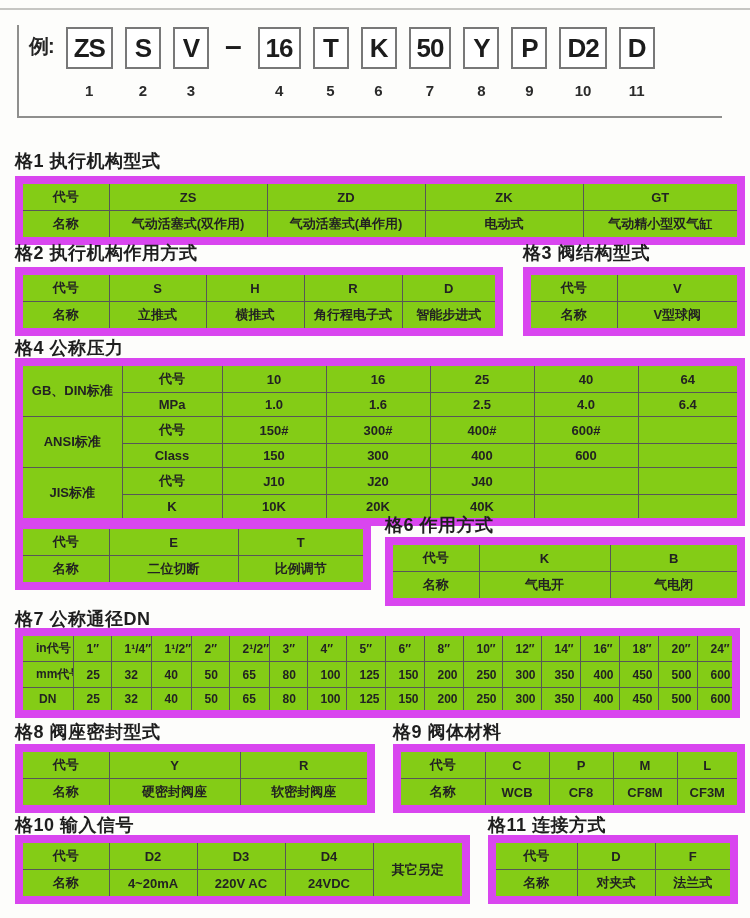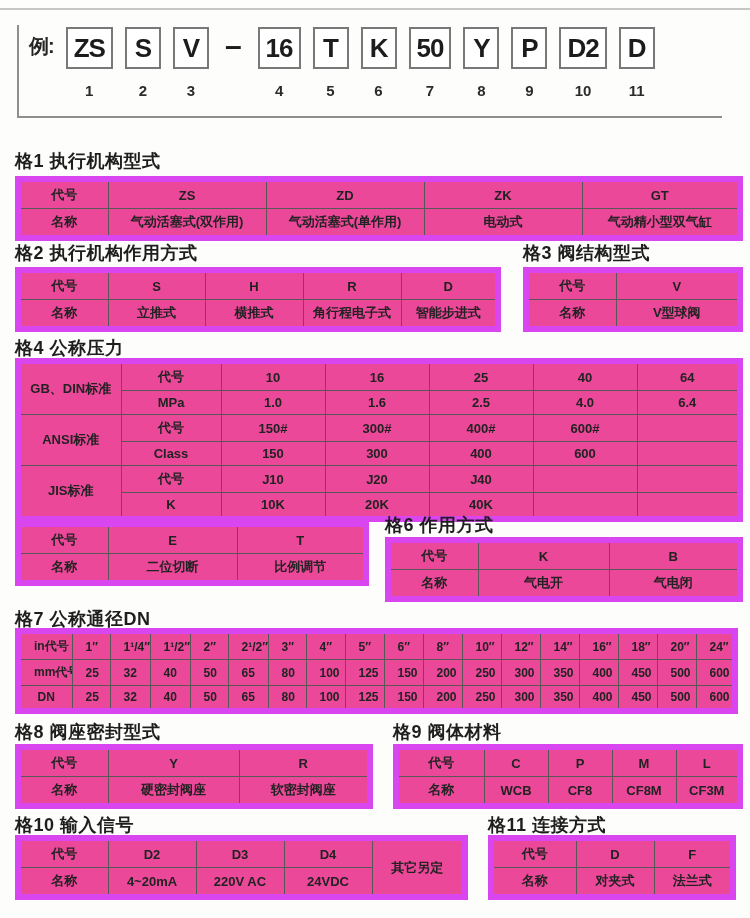--- a/index.html
+++ b/index.html
@@ -37,8 +37,8 @@
   .sec-title { font-size:18px; line-height:16px; font-weight:bold; color:#1e1e1e; letter-spacing:0.5px; white-space:nowrap; }
 
   table.spec {
-    border-collapse:collapse; table-layout:fixed; background:#ec4899;
-    border:6px solid #d946ef;
+    border-collapse:collapse; table-layout:fixed; background:#84cc16;
+    border:8px solid #d946ef;
   }
   table.spec td {
     border:1px solid #575757;

